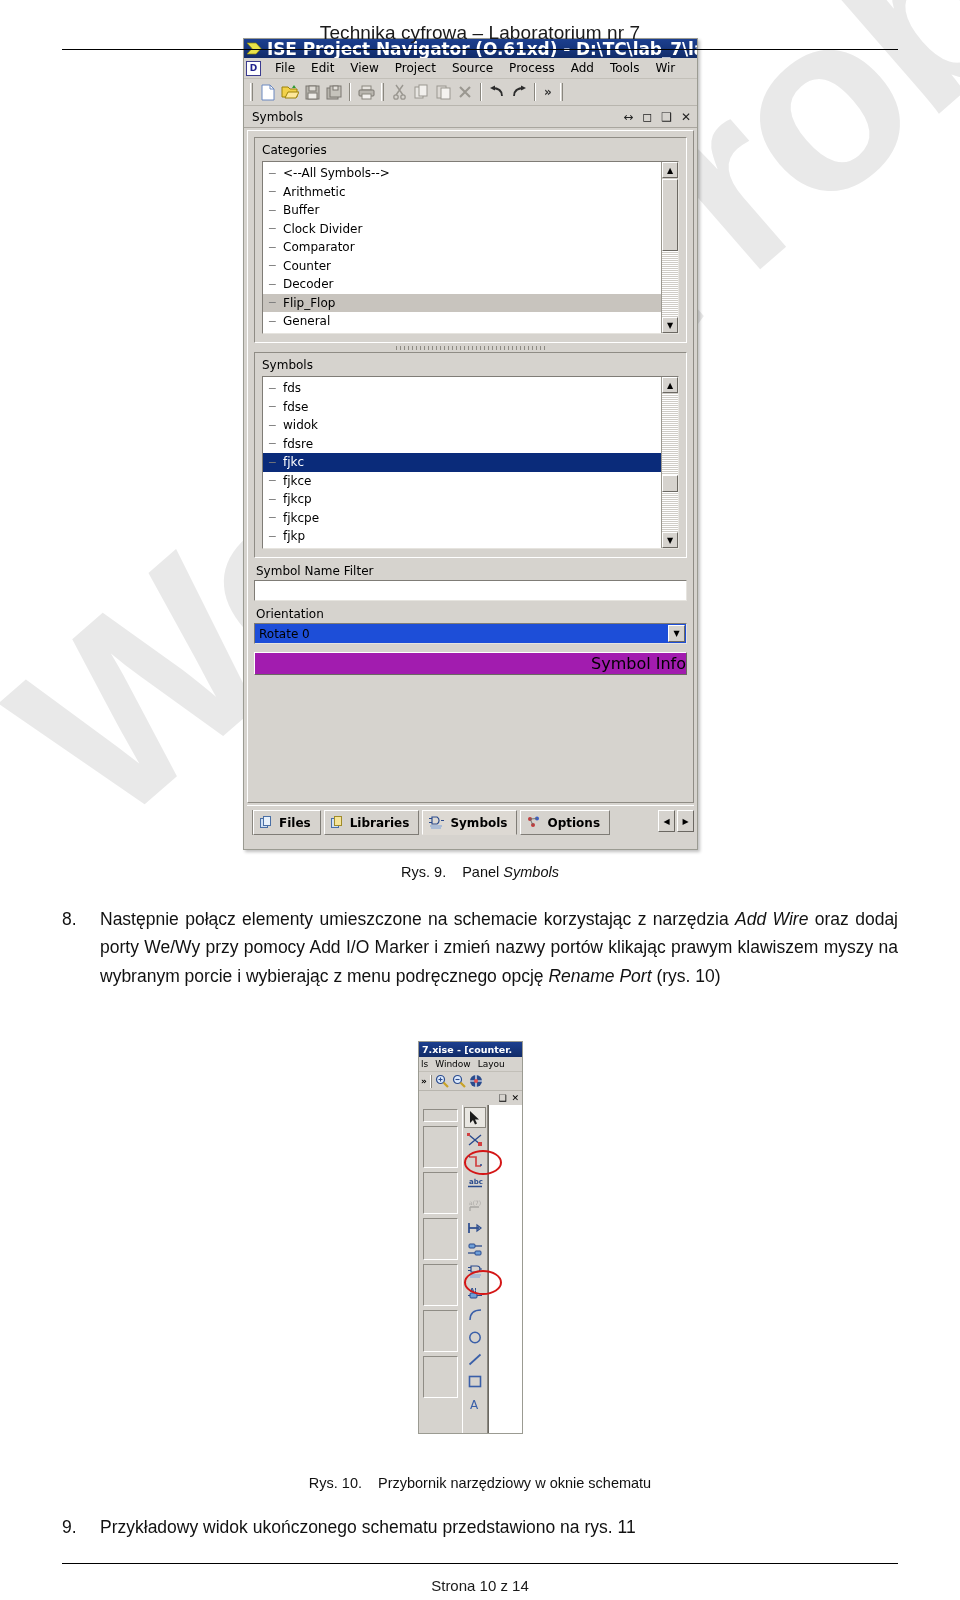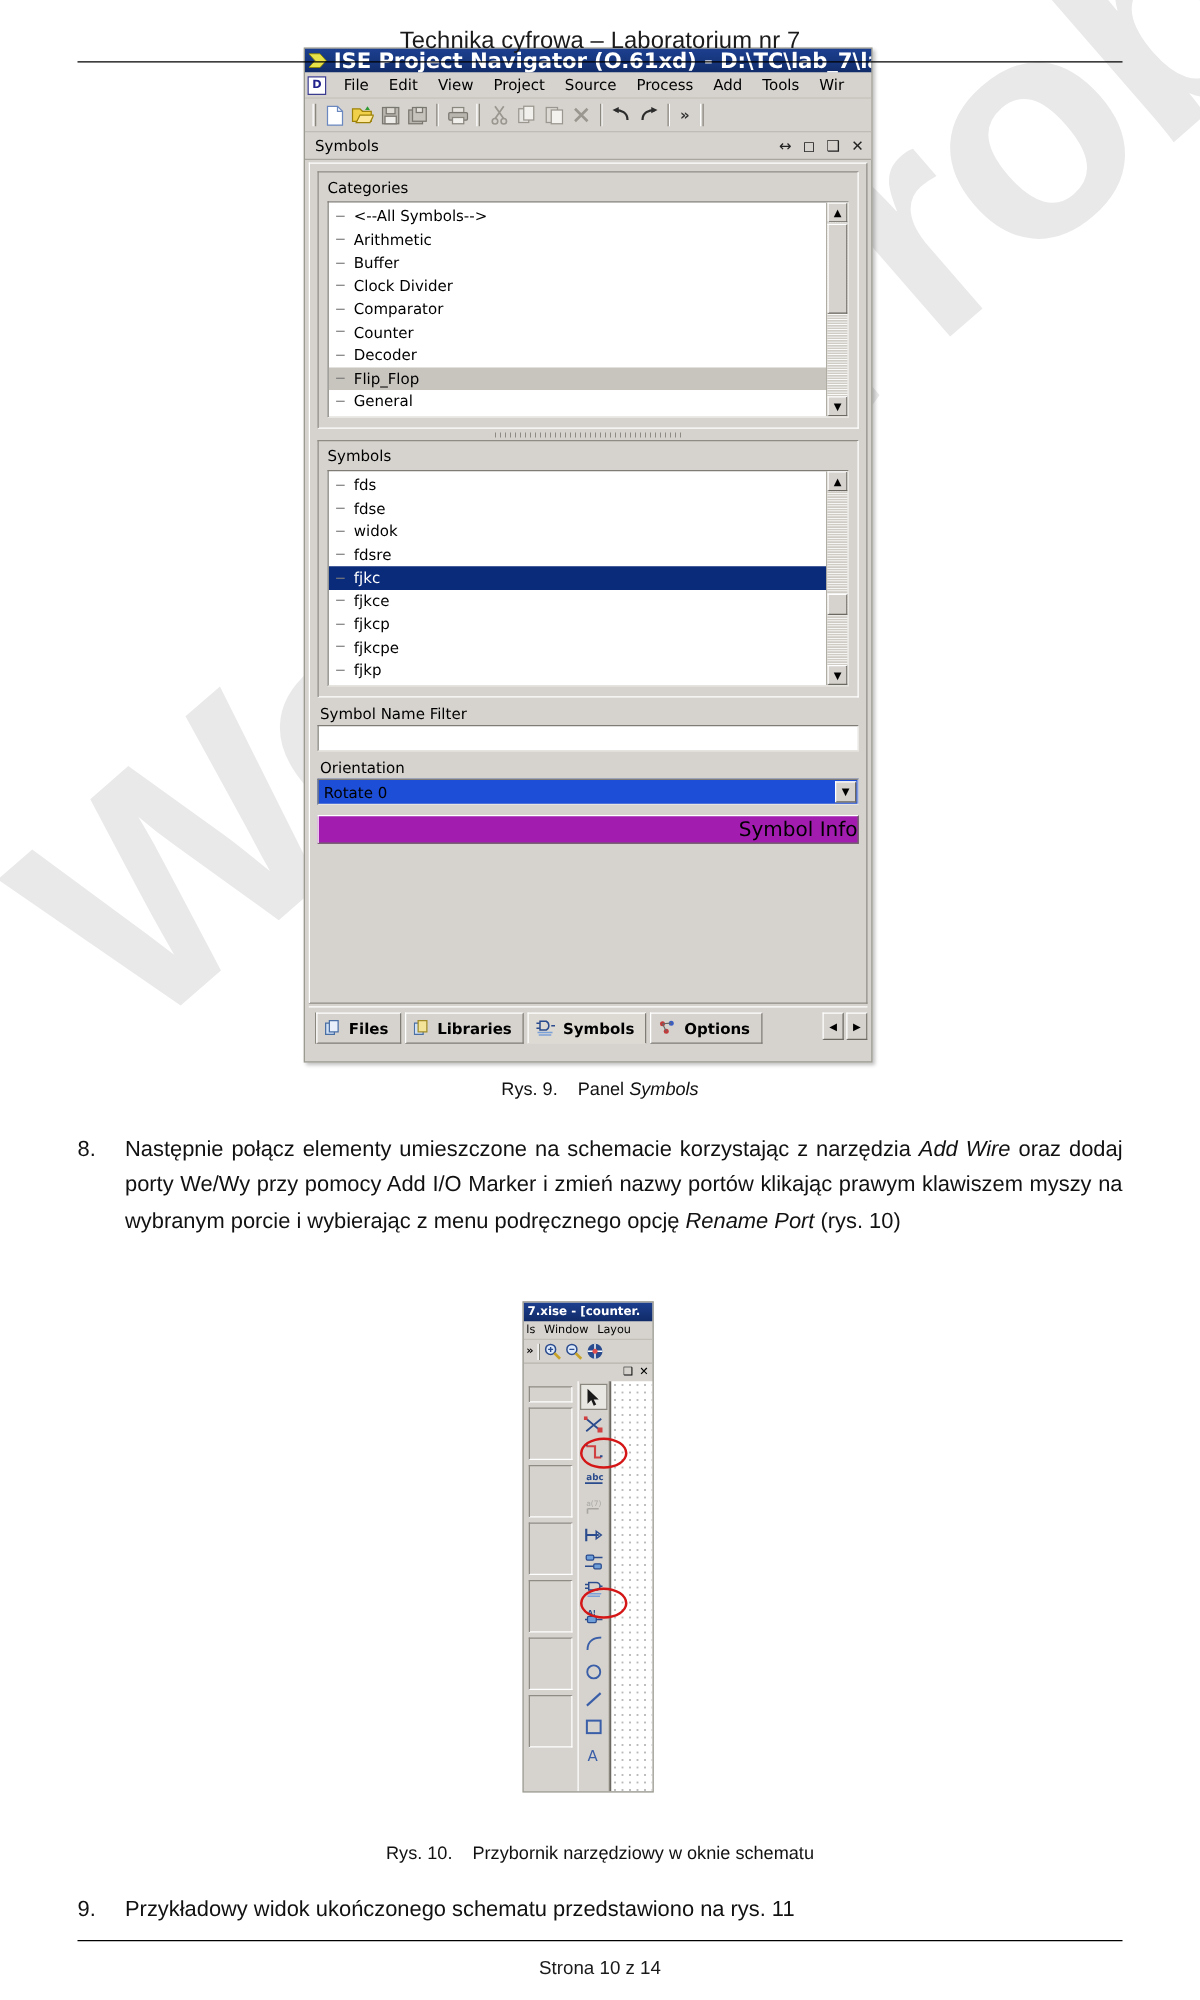--- a/index.html
+++ b/index.html
@@ -60,7 +60,7 @@
 
   
   #footer-wrap {
-    position: absolute; left: 0; bottom: 11px; width: 960px;
+    position: absolute; left: 0; bottom: 0; width: 960px;
     z-index: 3;
   }
   #footer-rule {

